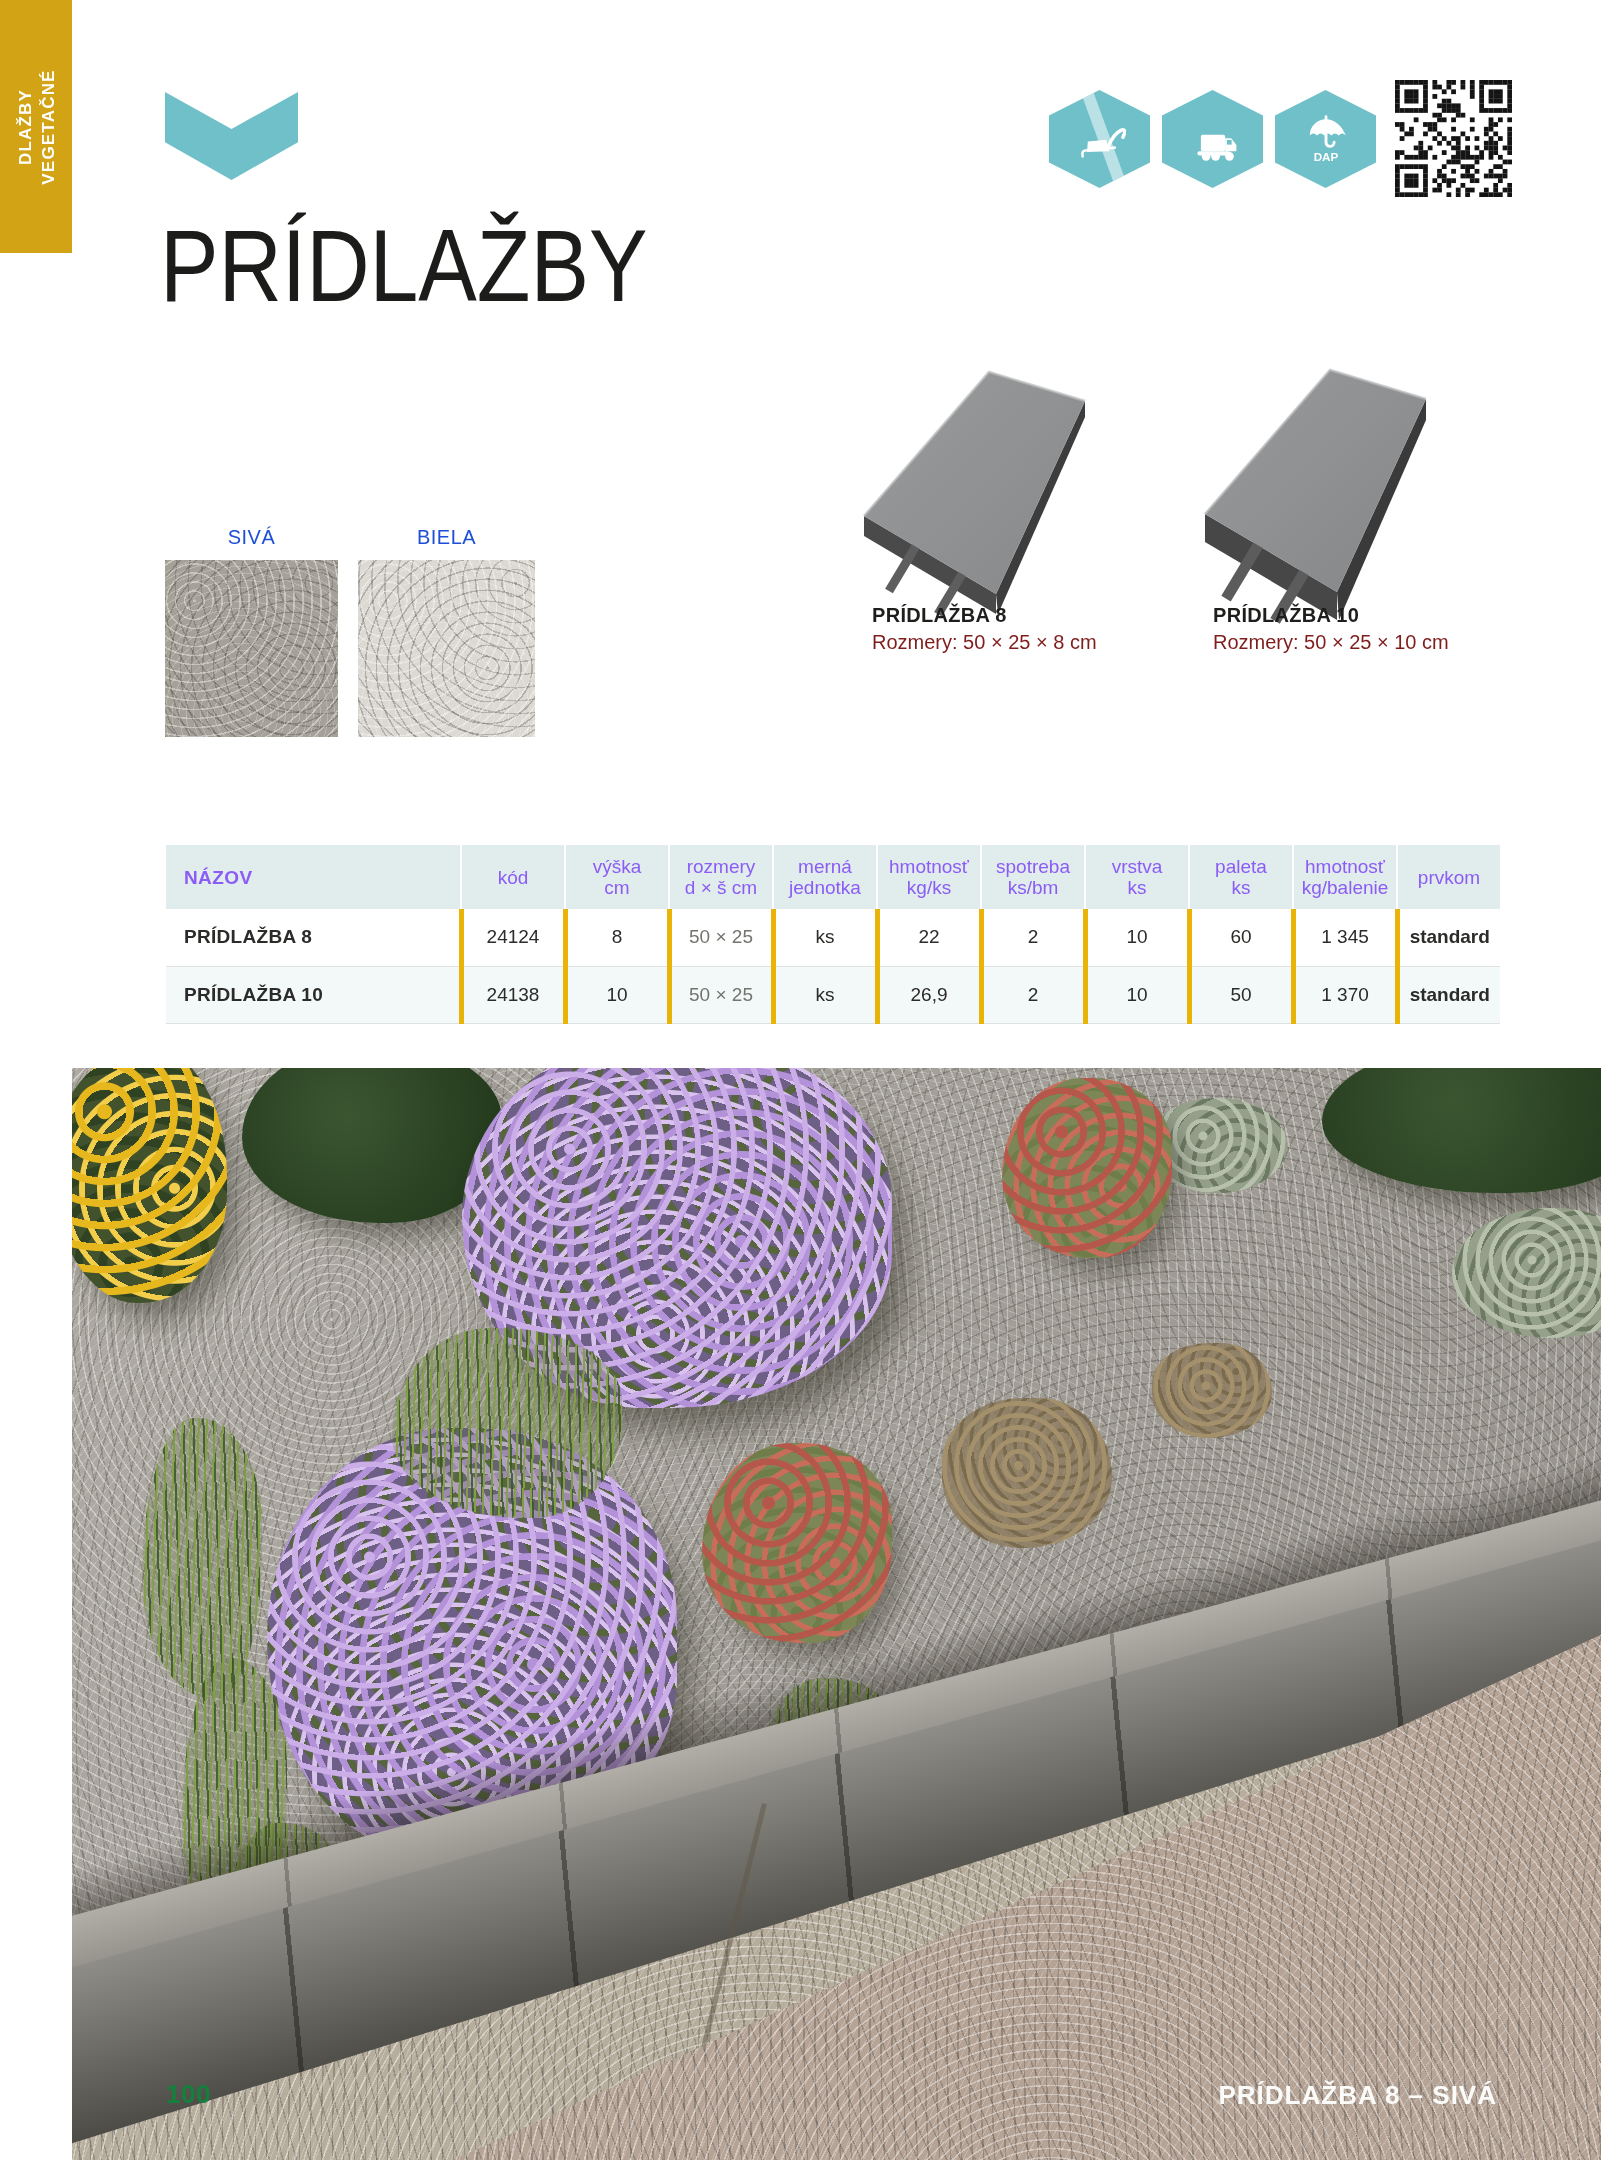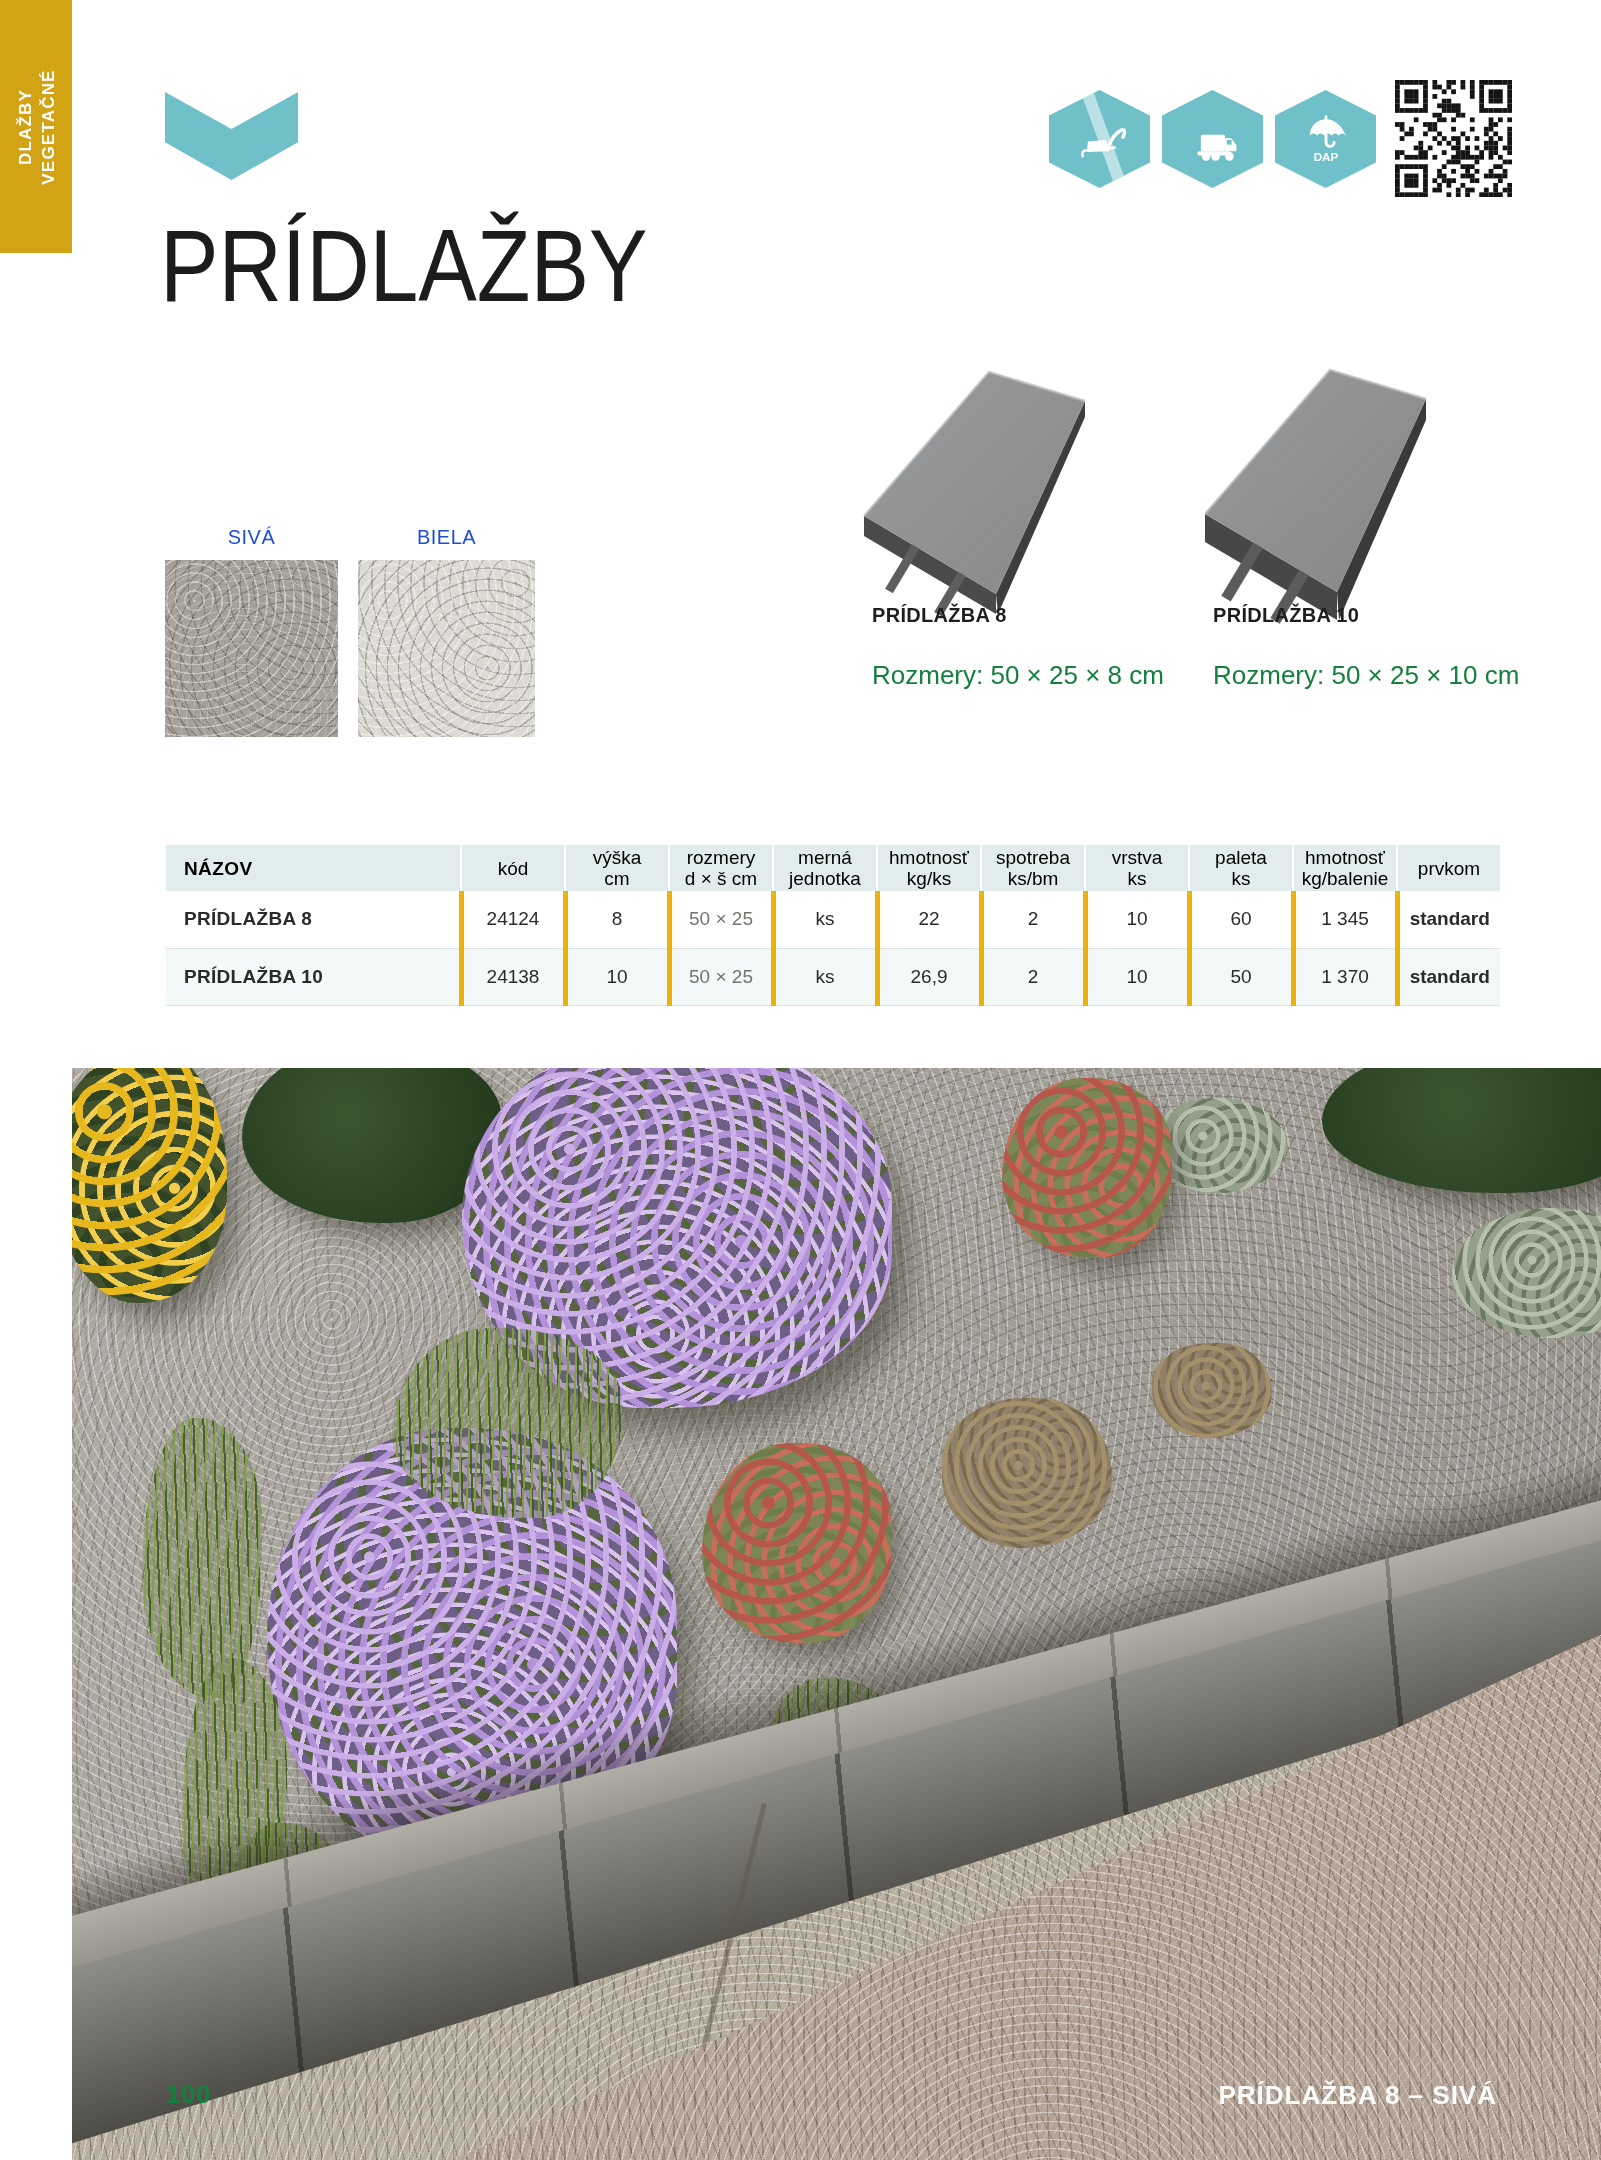--- a/index.html
+++ b/index.html
@@ -57,7 +57,7 @@
   
   .slab{position:absolute;}
   .product-name{position:absolute;font-size:20px;font-weight:700;color:#1e1e1c;letter-spacing:.3px;}
-  .product-dims{position:absolute;font-size:26px;color:#15803d;margin-top:29px;}
+  .product-dims{position:absolute;font-size:20px;color:#7f1d1d;}
 
   
   .spec-table{position:absolute;left:166px;top:845px;width:1334px;border-collapse:collapse;table-layout:fixed;}

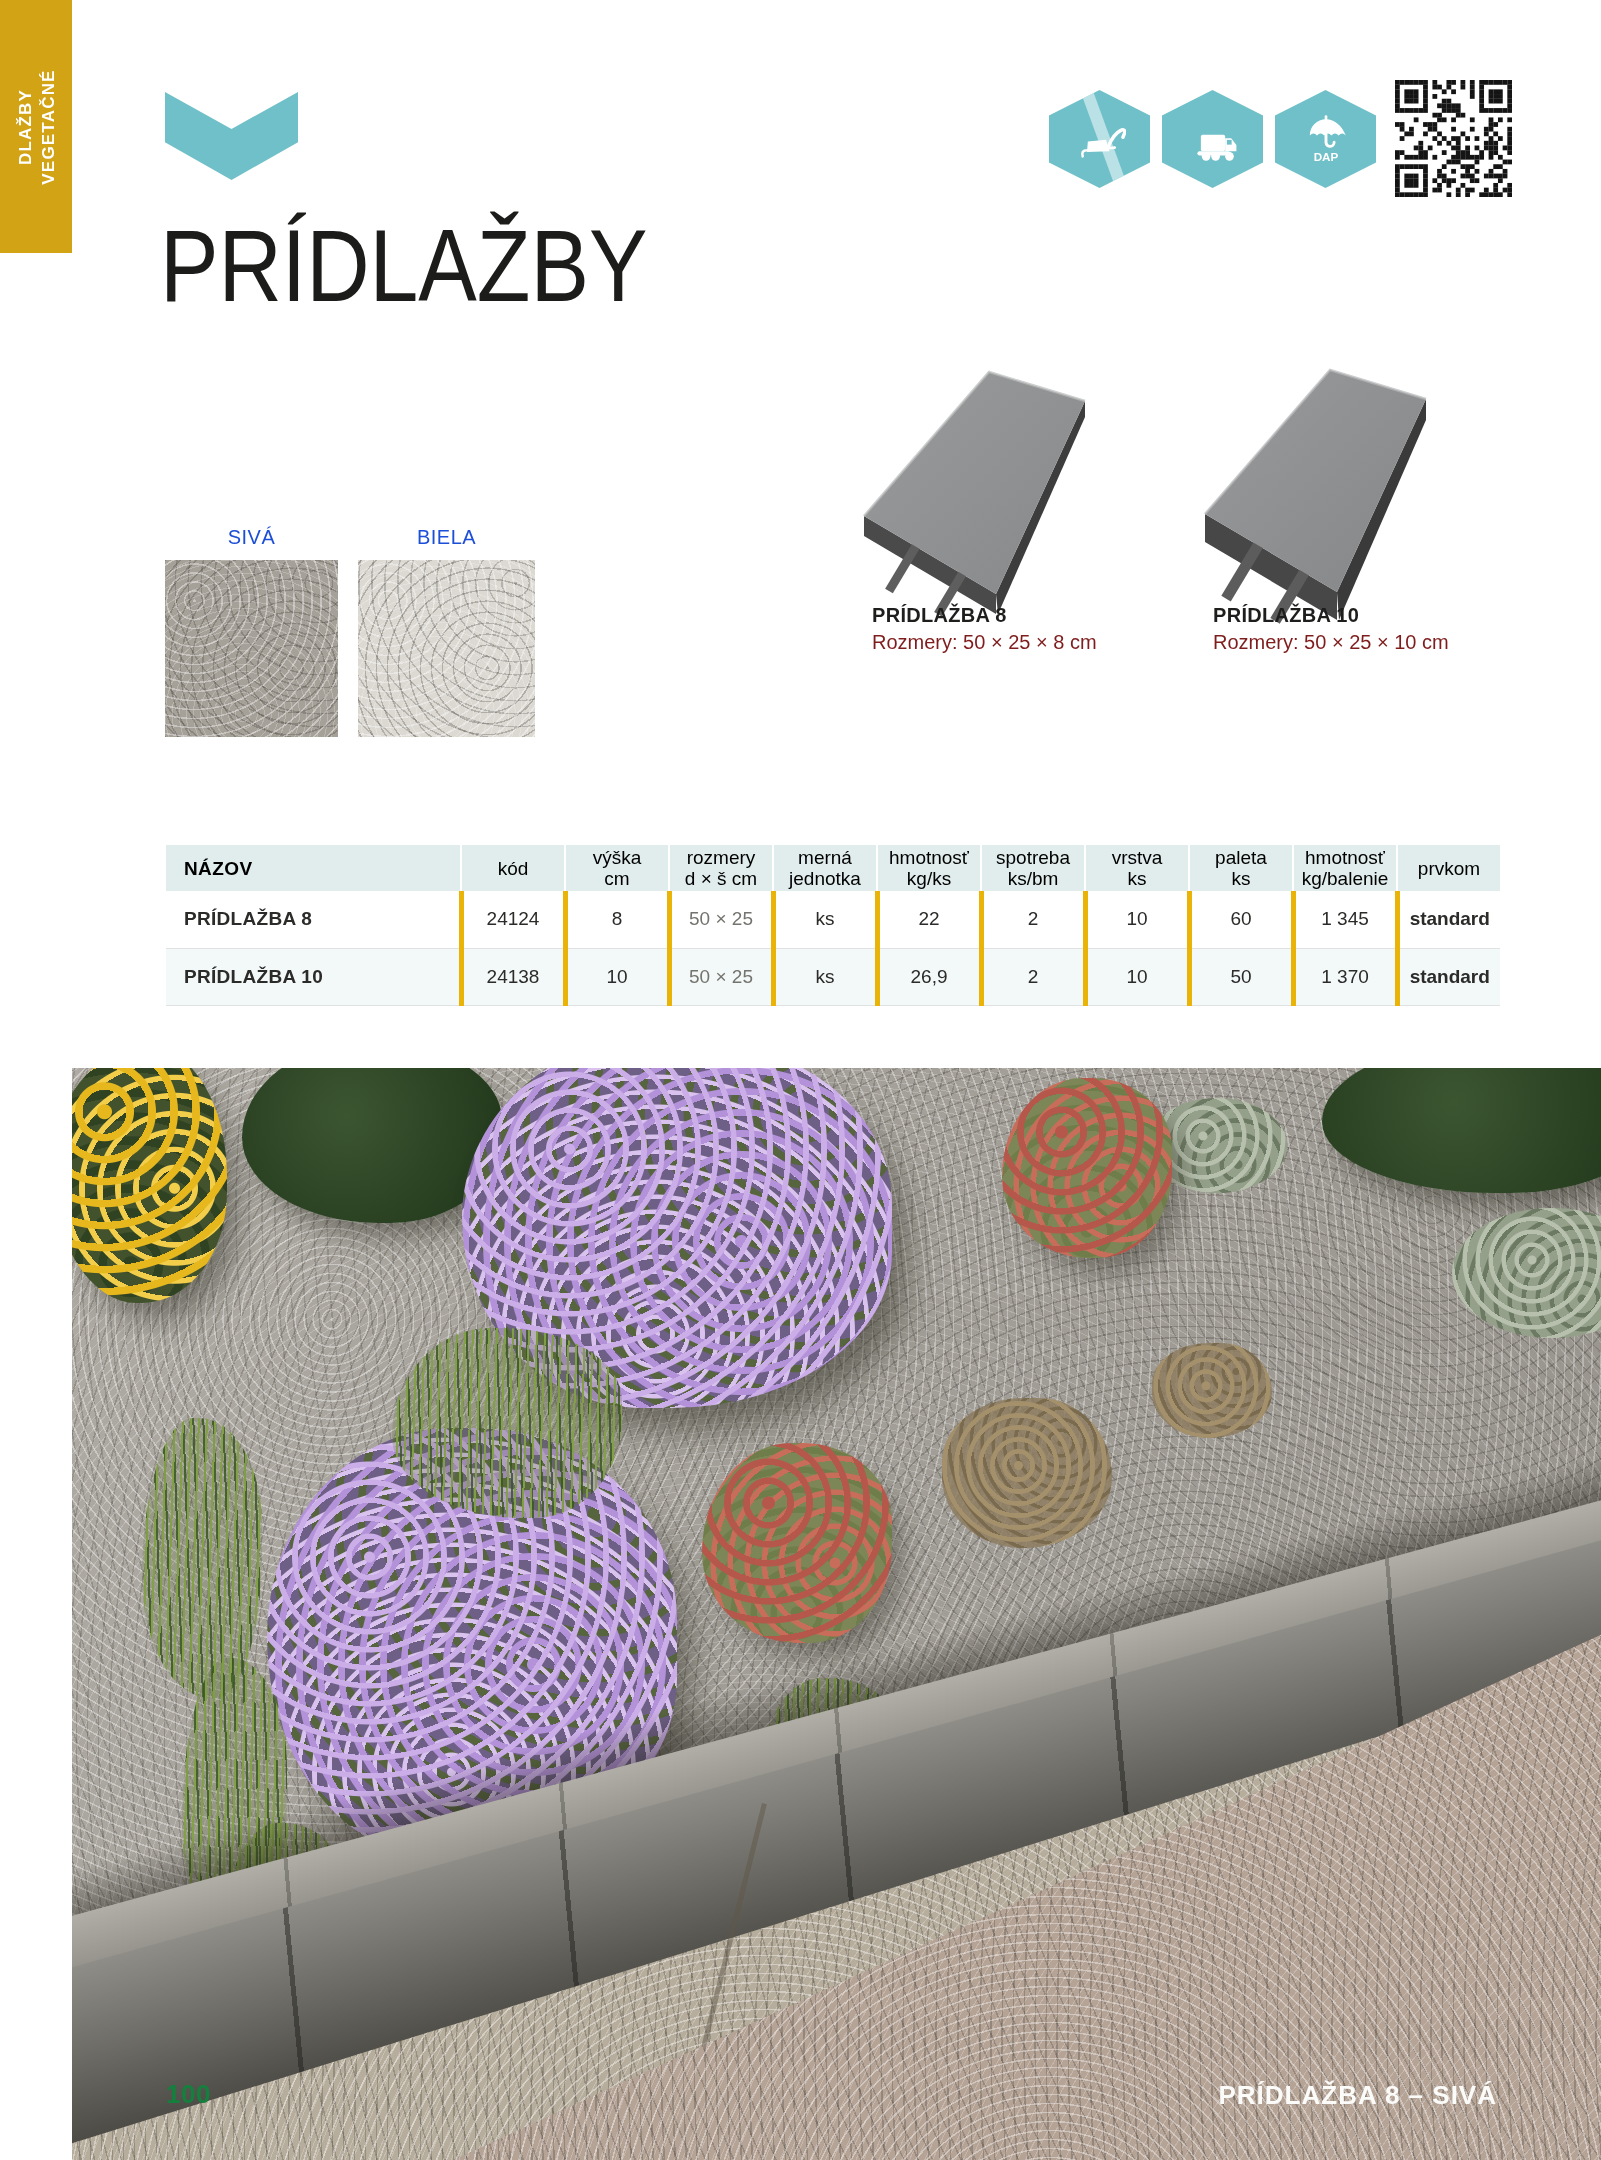--- a/index.html
+++ b/index.html
@@ -61,8 +61,8 @@
 
   
   .spec-table{position:absolute;left:166px;top:845px;width:1334px;border-collapse:collapse;table-layout:fixed;}
-  .spec-table th{background:var(--table-header-bg);font-weight:400;font-size:19px;color:#000000;
-    height:46px;border-left:2px solid #fff;vertical-align:middle;text-align:center;line-height:21px;}
+  .spec-table th{background:var(--table-header-bg);font-weight:400;font-size:19px;color:#8b5cf6;
+    height:64px;border-left:2px solid #fff;vertical-align:middle;text-align:center;line-height:21px;}
   .spec-table th.name{text-align:left;padding-left:18px;font-weight:700;border-left:none;letter-spacing:.4px;}
   .spec-table th span{white-space:pre-line;display:block;}
   .spec-table td{height:57px;text-align:center;font-size:19px;color:var(--text-dark);

